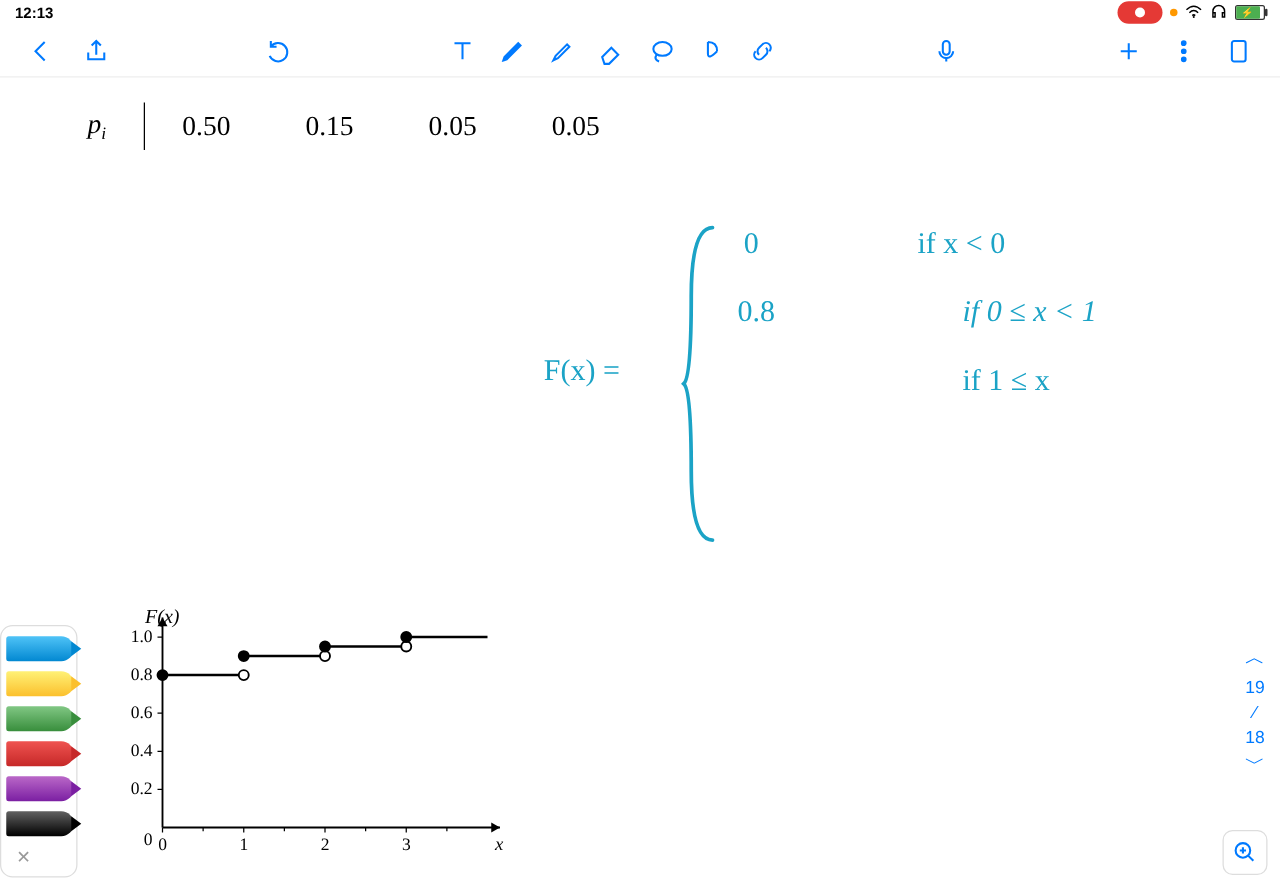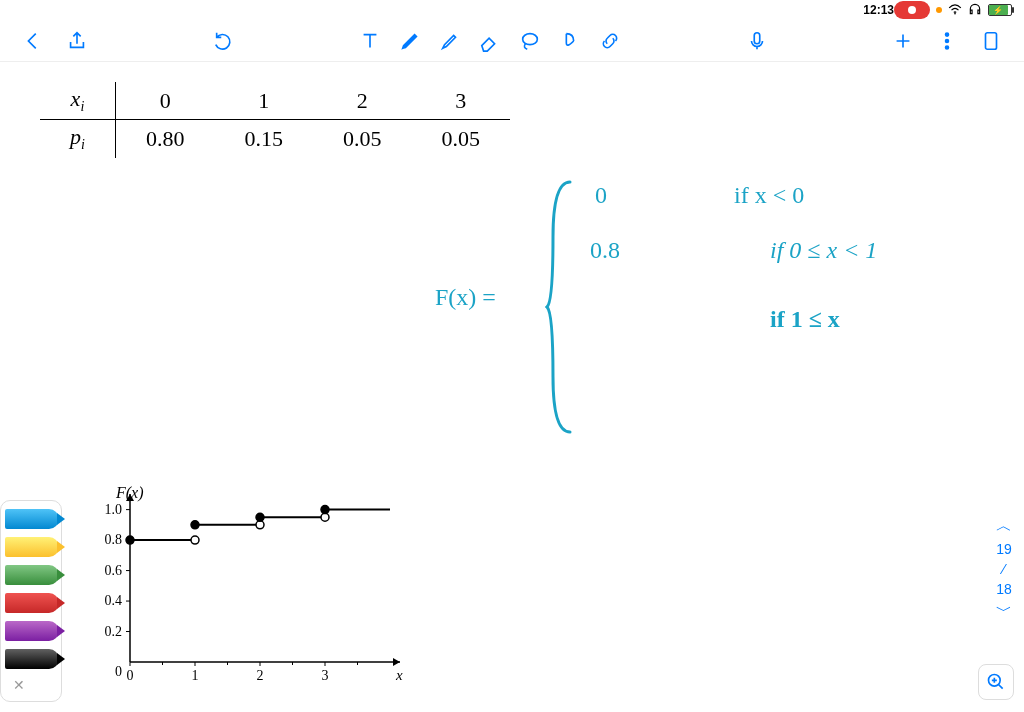--- a/index.html
+++ b/index.html
@@ -4,7 +4,7 @@
 <style>
   * { margin:0; padding:0; box-sizing:border-box; }
   body { font-family:-apple-system,Helvetica,Arial,sans-serif; background:#fff; width:1024px; height:712px; overflow:hidden; position:relative; }
-  .status-bar { height:20px; display:flex; justify-content:flex-end; align-items:center; padding:0 12px; font-size:12px; font-weight:600; }
+  .status-bar { height:20px; display:flex; justify-content:space-between; align-items:center; padding:0 12px; font-size:12px; font-weight:600; }
   .status-right { display:flex; align-items:center; gap:6px; }
   .red-pill { background:#e53935; width:36px; height:18px; border-radius:9px; display:flex; align-items:center; justify-content:center; }
   .red-pill-inner { width:8px; height:8px; border-radius:50%; background:#fff; }

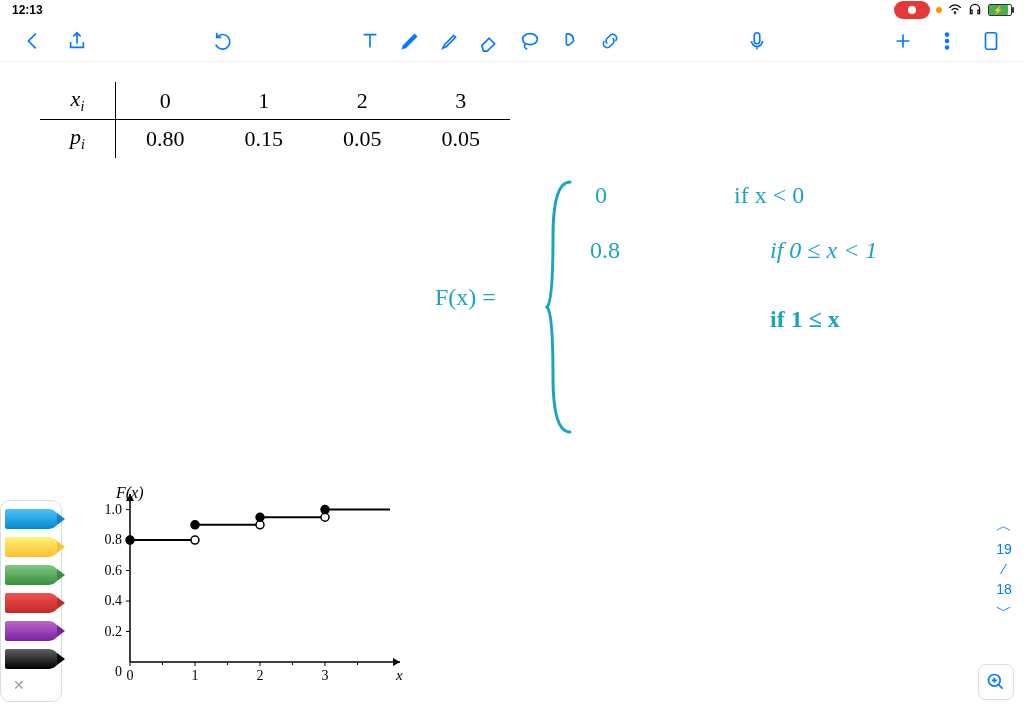--- a/index.html
+++ b/index.html
@@ -161,13 +161,6 @@
   <div class="prob-table">
     <table>
       <tbody>
-          <tr class="row-x">
-        <td class="hdr vline"><span>x</span><sub>i</sub></td>
-        <td>0</td>
-        <td>1</td>
-        <td>2</td>
-        <td>3</td>
-      </tr>
       <tr>
         <td class="hdr vline"><span>p</span><sub>i</sub></td>
         <td>0.80</td>

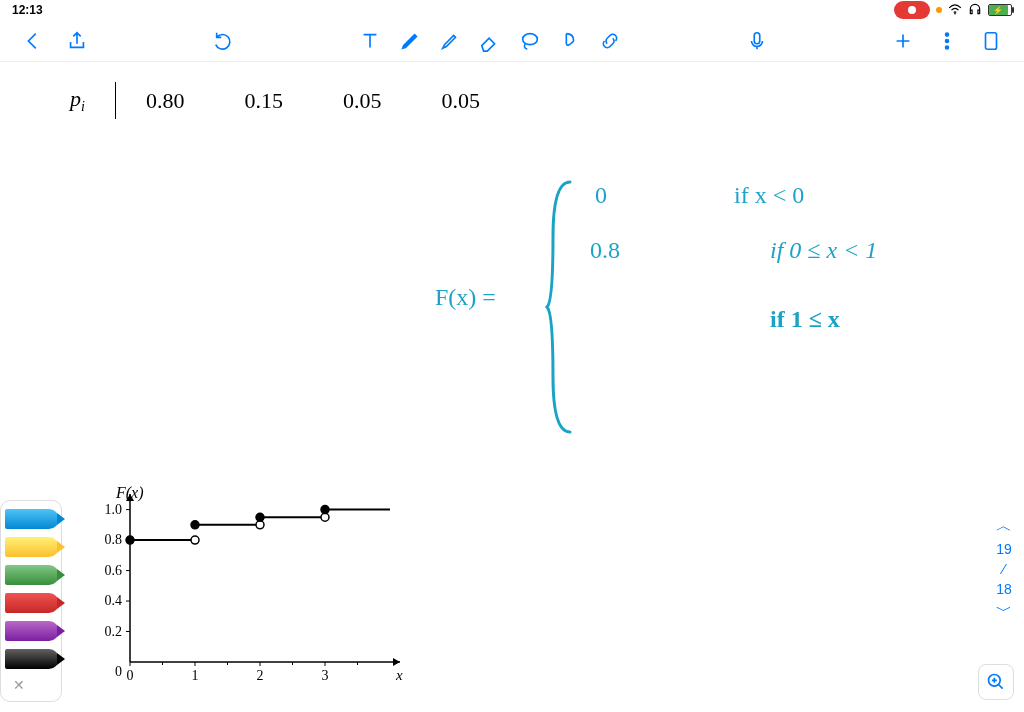--- a/index.html
+++ b/index.html
@@ -163,7 +163,7 @@
       <tbody>
       <tr>
         <td class="hdr vline"><span>p</span><sub>i</sub></td>
-        <td>0.80</td>
+        <td>0.50</td>
         <td>0.15</td>
         <td>0.05</td>
         <td>0.05</td>

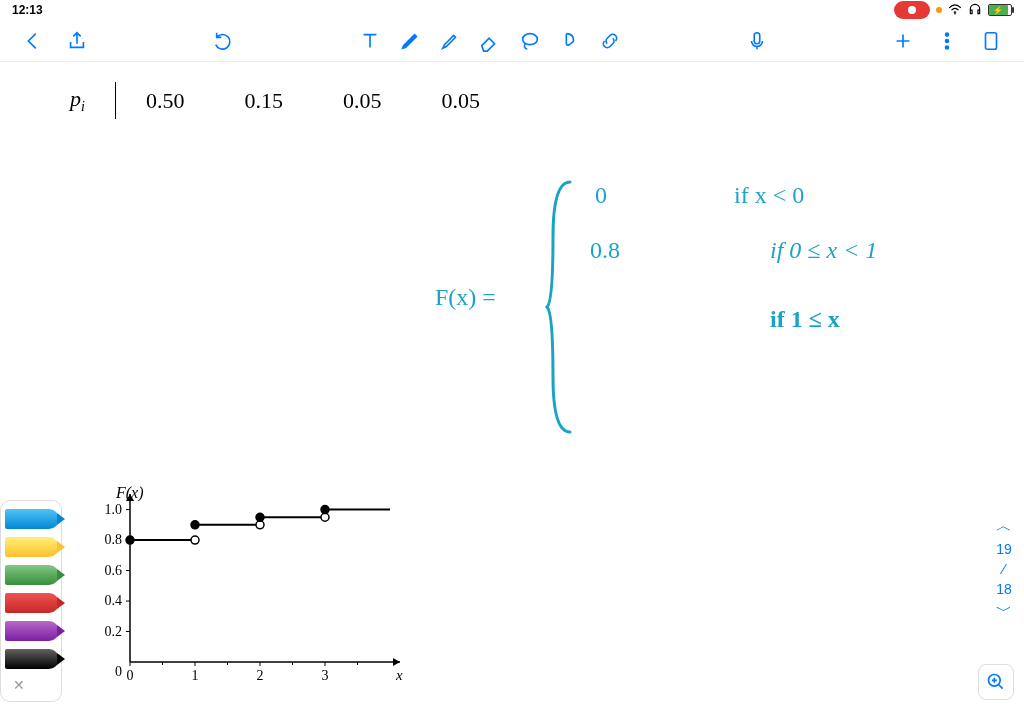--- a/index.html
+++ b/index.html
@@ -182,7 +182,7 @@
   <div class="handwriting" style="left:734px; top:120px;">if   x &lt; 0</div>
   <div class="handwriting" style="left:590px; top:175px;">0.8</div>
   <div class="handwriting" style="left:770px; top:175px;font-style:italic;">if   0 ≤ x &lt; 1</div>
-  <div class="handwriting" style="left:770px; top:244px;font-weight:bold;">if   1 ≤ x</div>
+  <div class="handwriting" style="left:770px; top:230px;">if   1 ≤ x</div>
 
   <div class="chart">
     <svg id="cdf-svg" width="340" height="210" viewBox="0 0 340 210">

